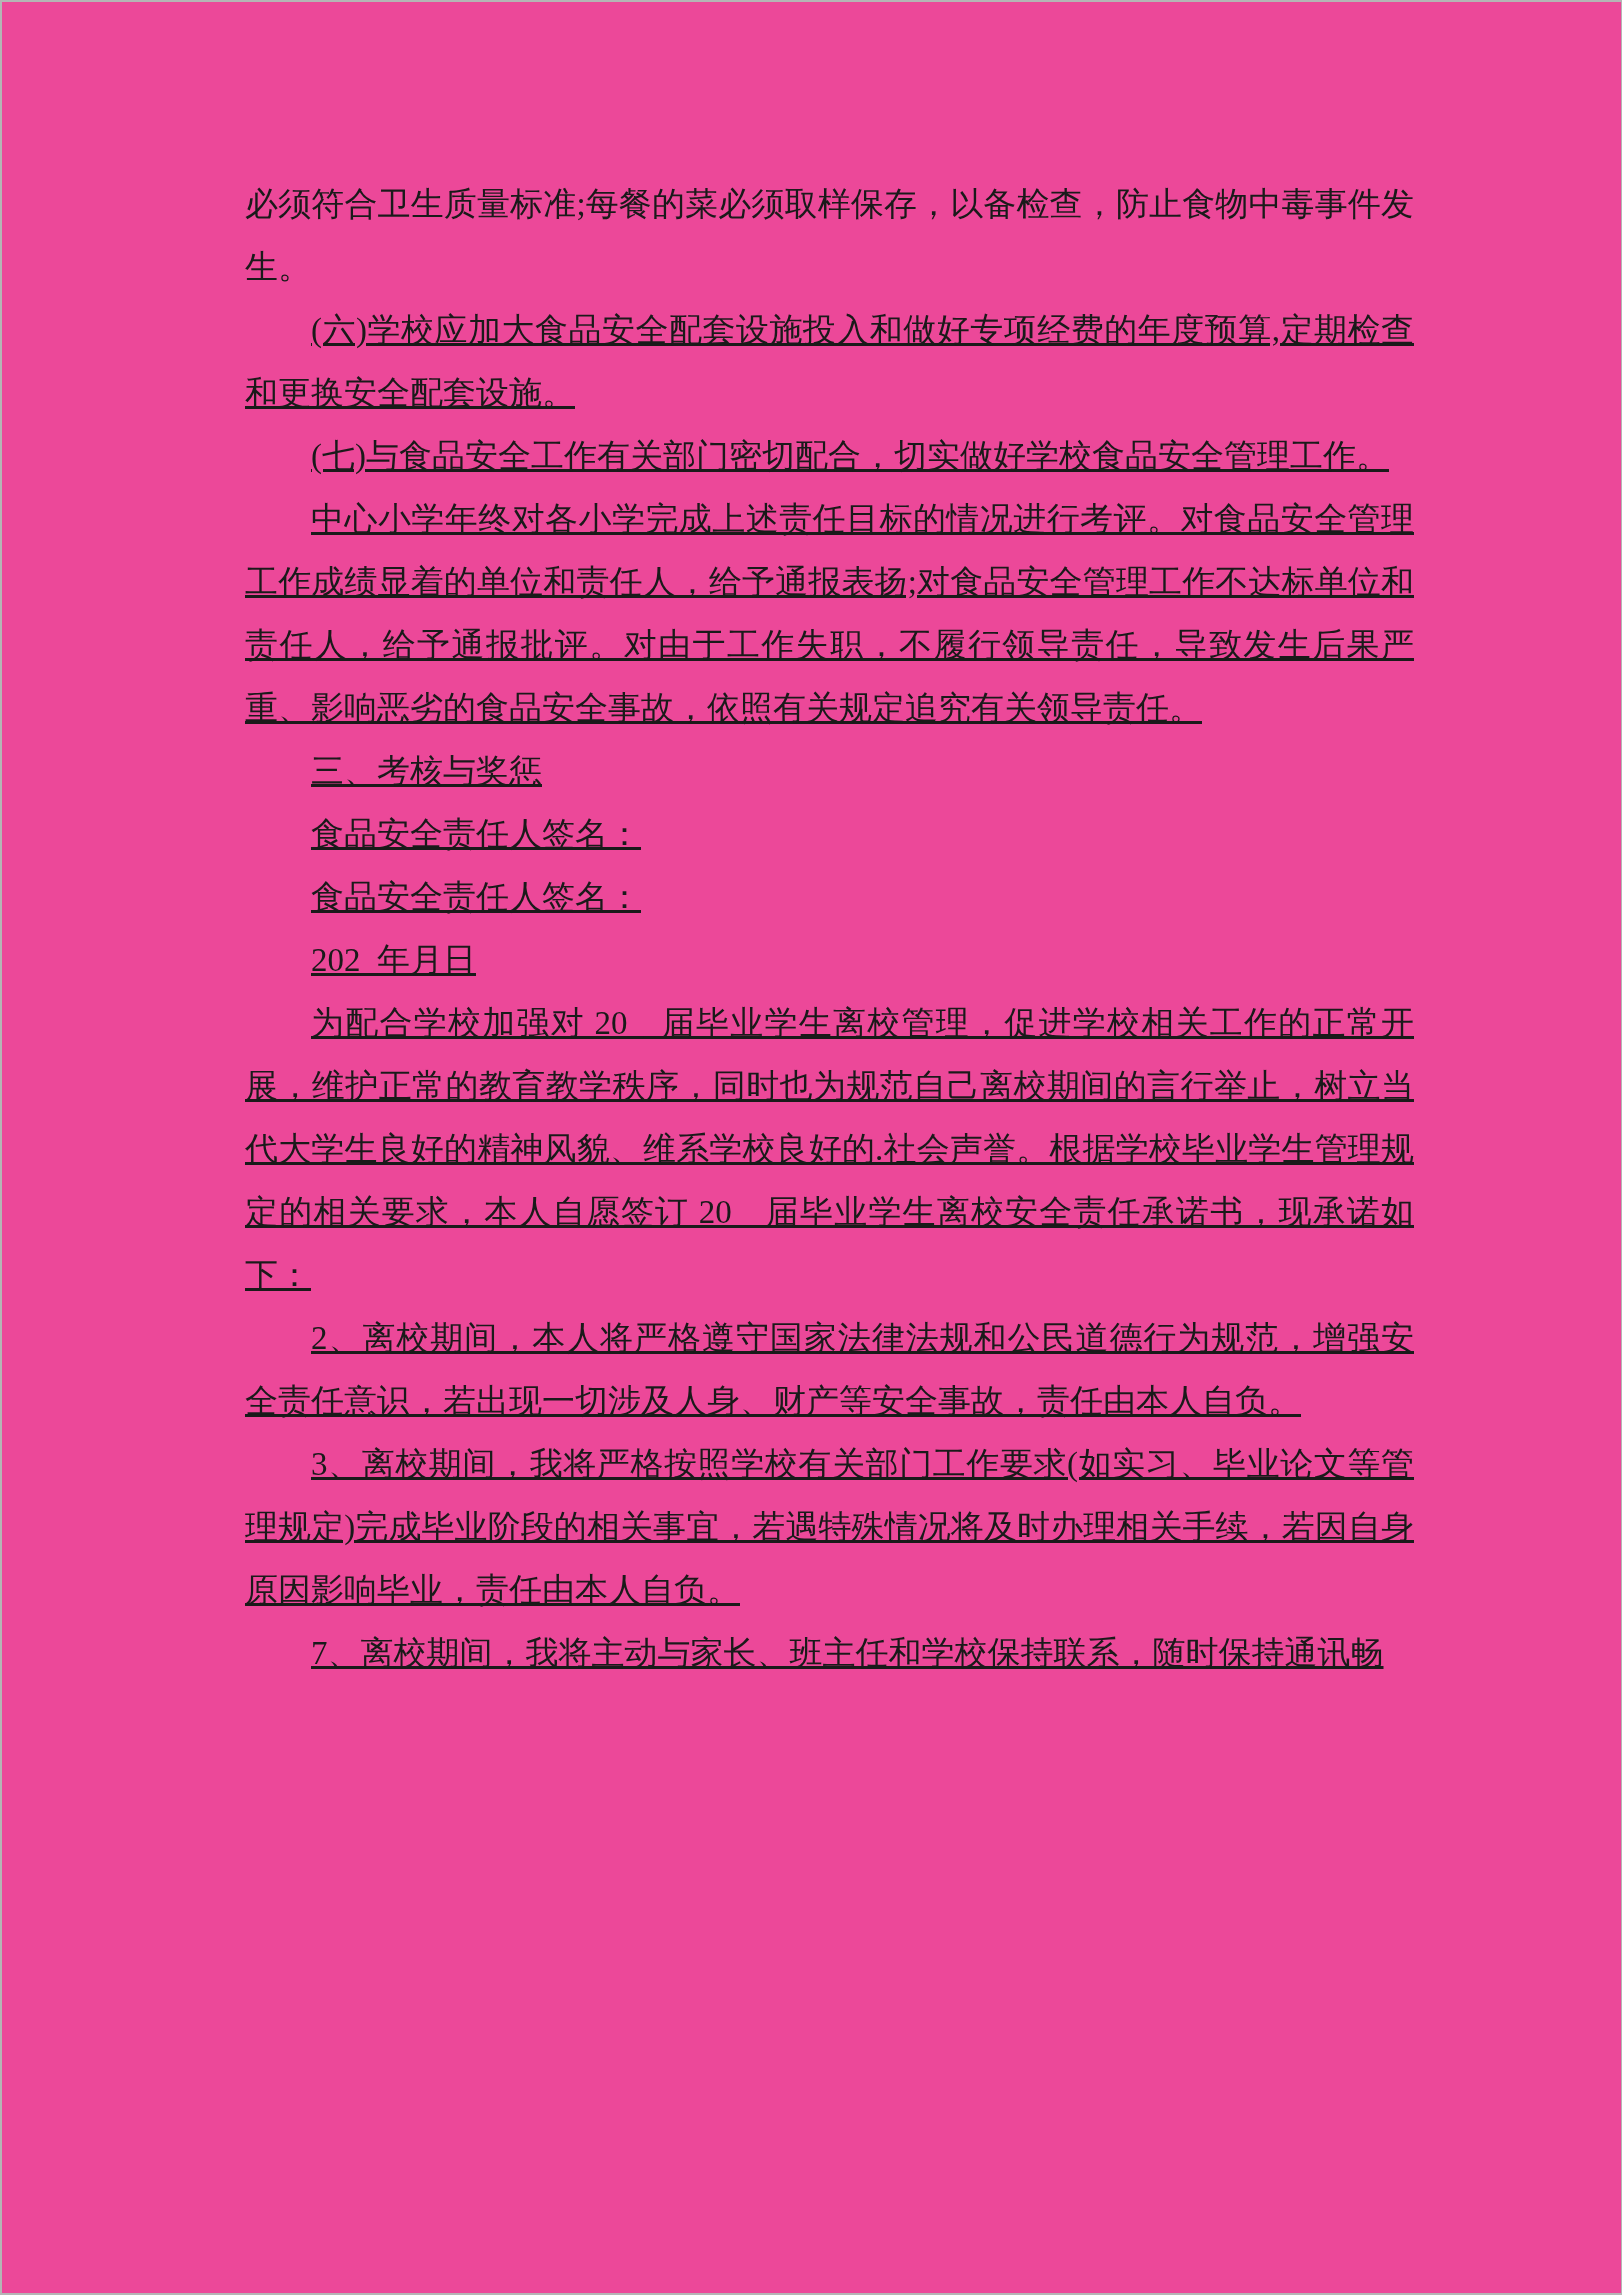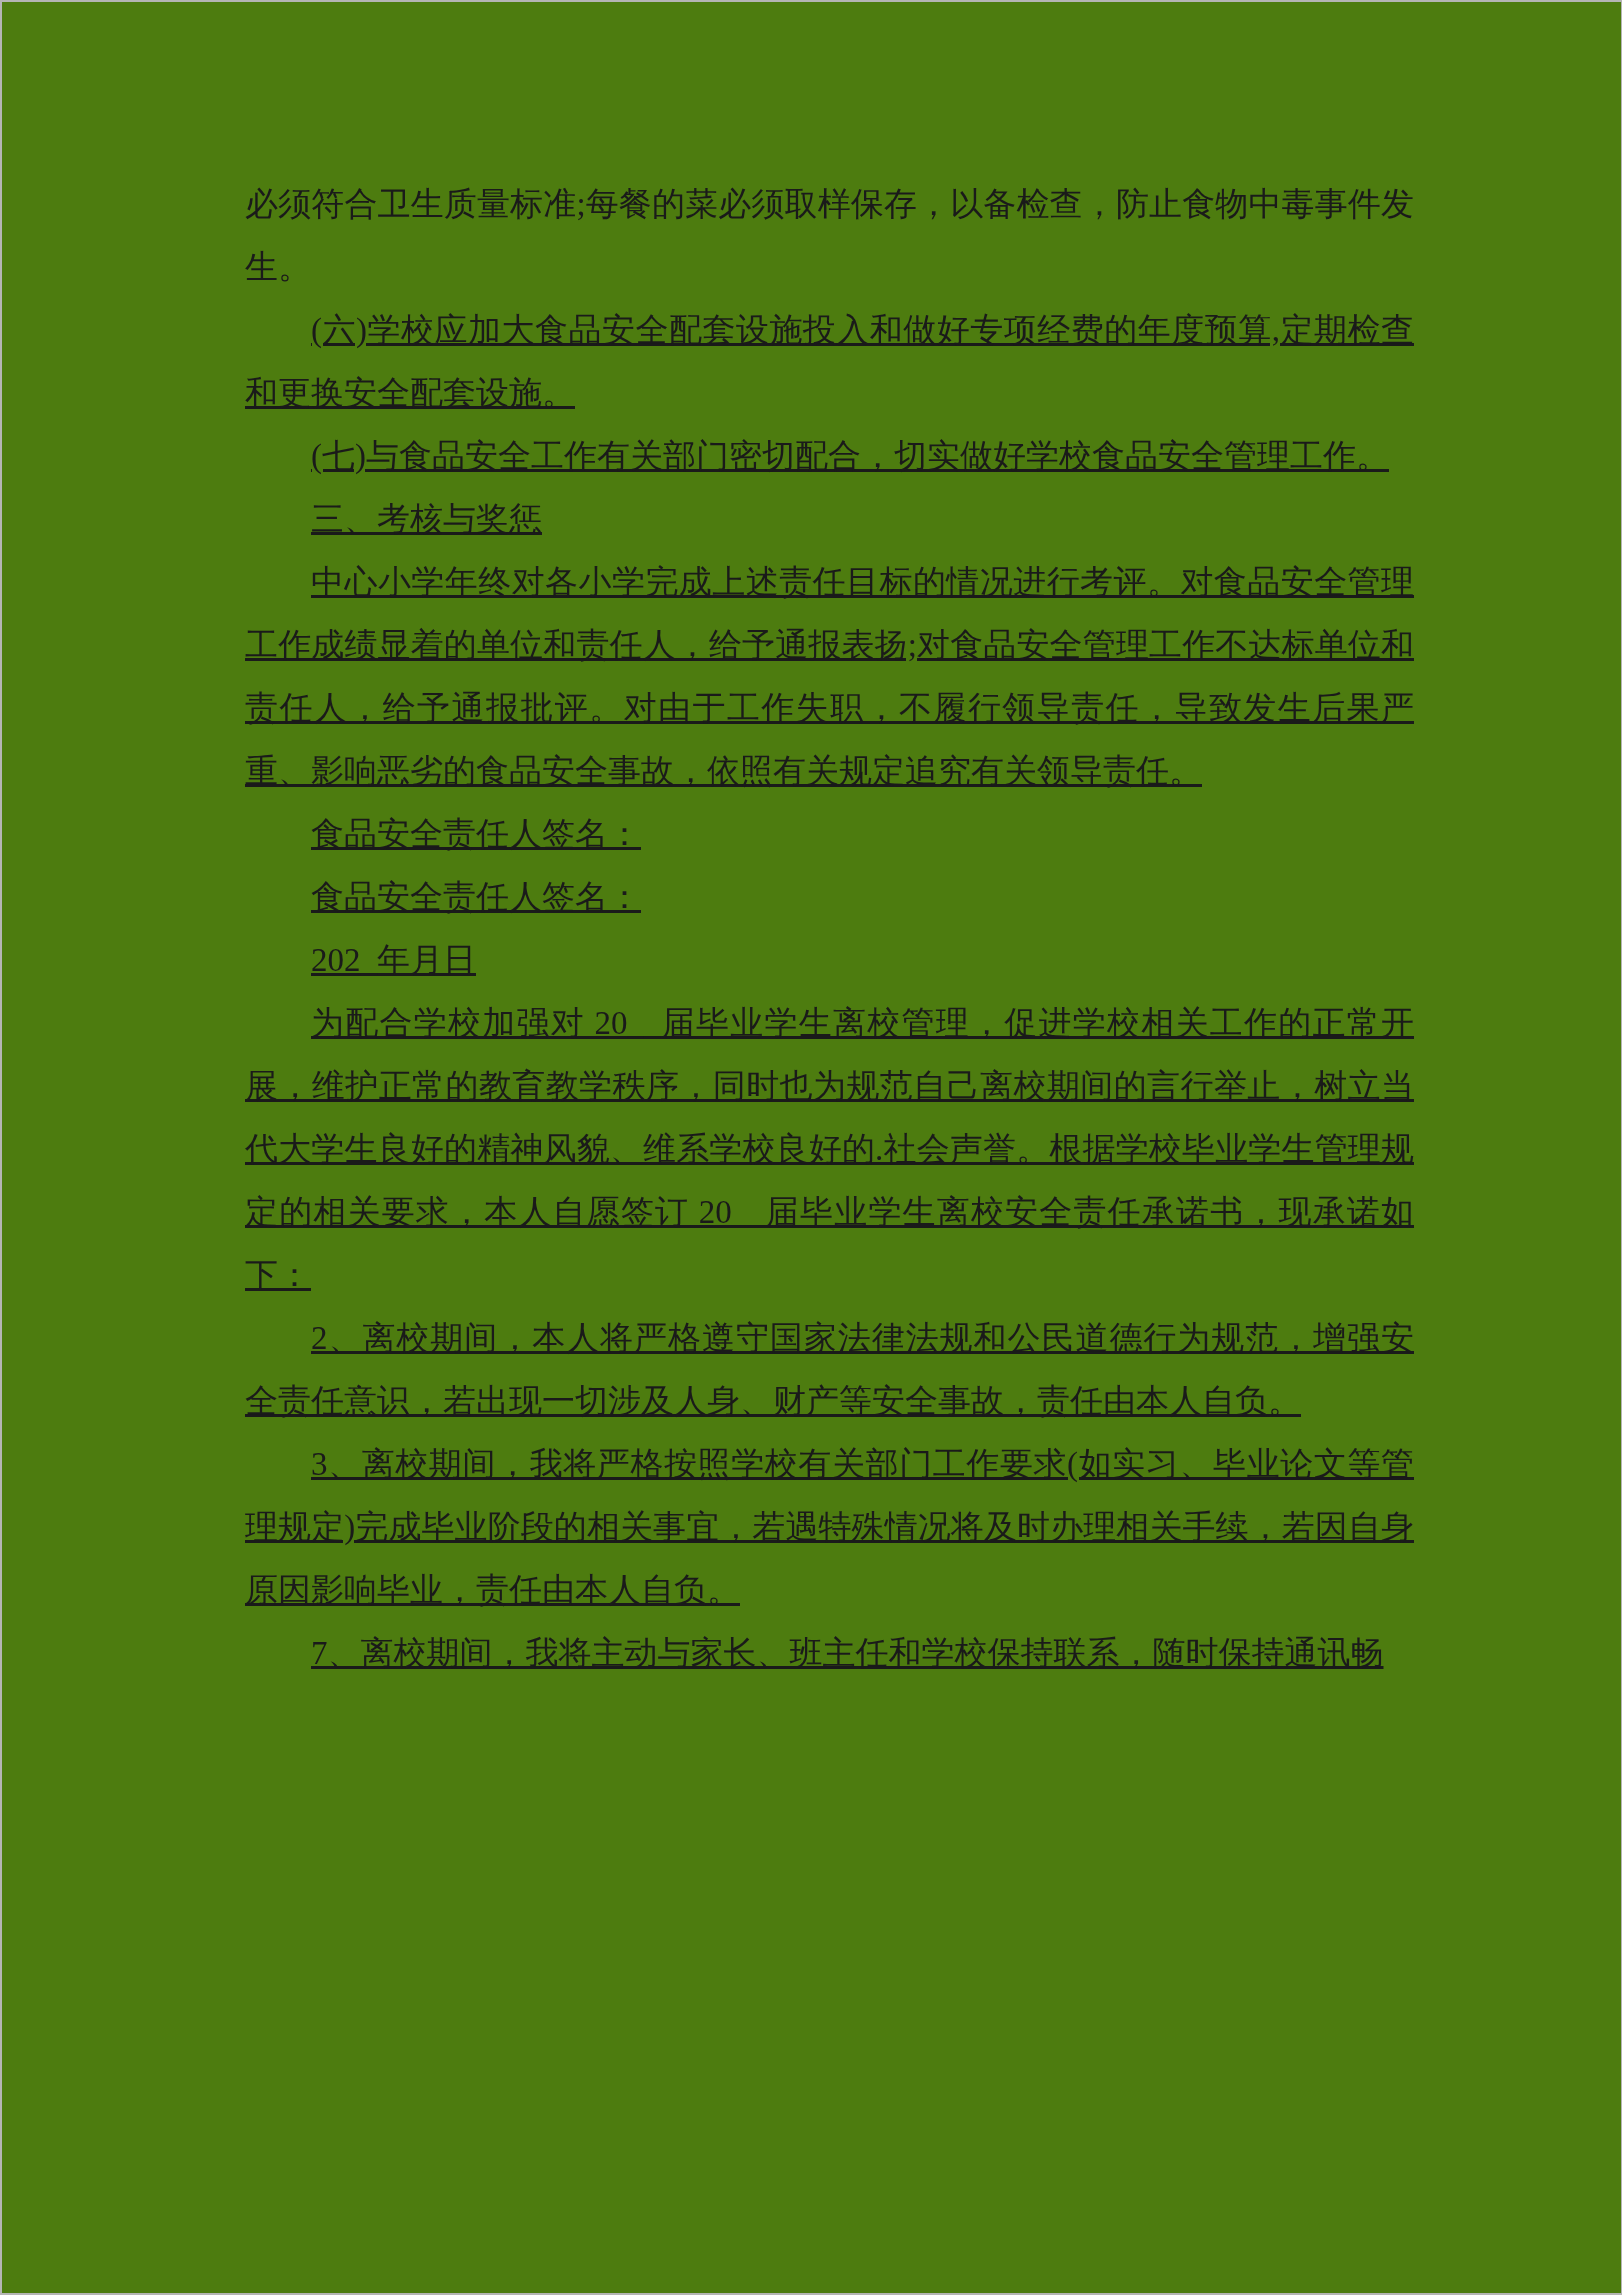--- a/index.html
+++ b/index.html
@@ -17,7 +17,7 @@
     width: 1623px;
     height: 2295px;
     box-sizing: border-box;
-    background: #4d7c0f;
+    background: #ec4899;
     border: 2px solid #b5b5b5;
     overflow: hidden;
   }

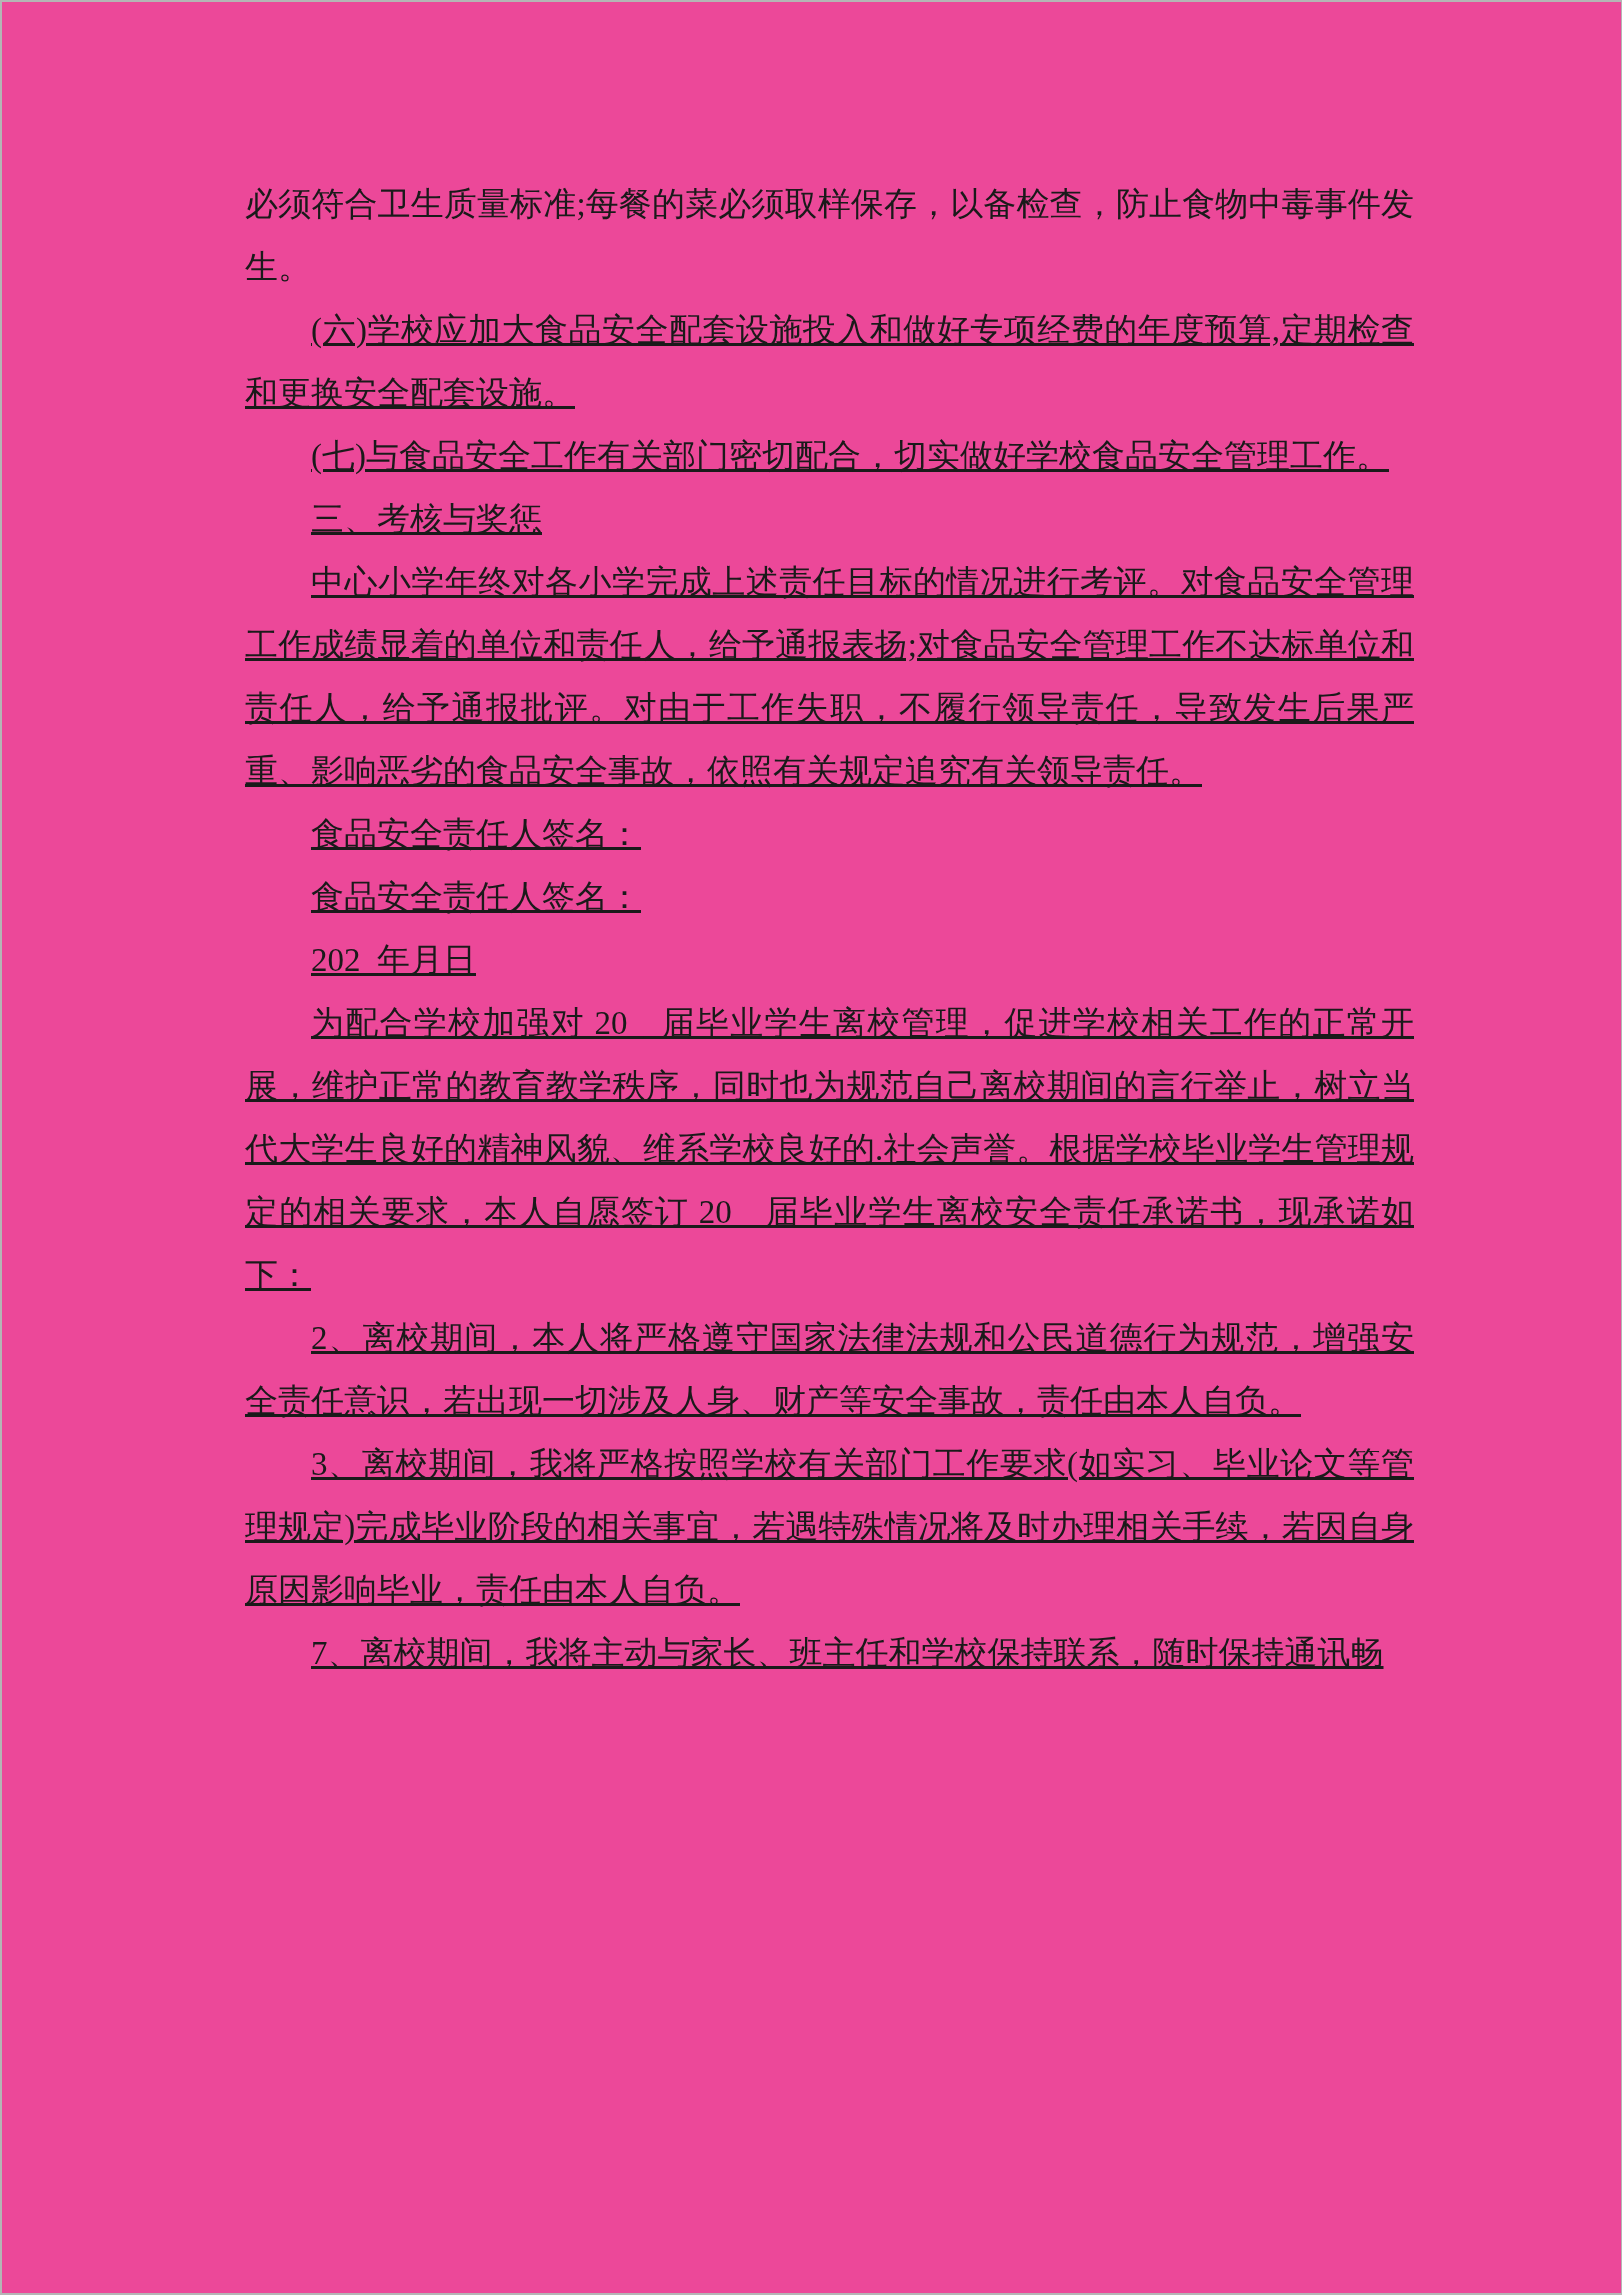--- a/index.html
+++ b/index.html
@@ -47,8 +47,8 @@
       <p class="para">必须符合卫生质量标准;每餐的菜必须取样保存，以备检查，防止食物中毒事件发生。</p>
       <p class="para indent">(六)学校应加大食品安全配套设施投入和做好专项经费的年度预算,定期检查和更换安全配套设施。</p>
       <p class="para indent">(七)与食品安全工作有关部门密切配合，切实做好学校食品安全管理工作。</p>
+      <p class="para indent">中心小学年终对各小学完成上述责任目标的情况进行考评。对食品安全管理工作成绩显着的单位和责任人，给予通报表扬;对食品安全管理工作不达标单位和责任人，给予通报批评。对由于工作失职，不履行领导责任，导致发生后果严重、影响恶劣的食品安全事故，依照有关规定追究有关领导责任。</p>
       <p class="para indent">三、考核与奖惩</p>
-      <p class="para indent">中心小学年终对各小学完成上述责任目标的情况进行考评。对食品安全管理工作成绩显着的单位和责任人，给予通报表扬;对食品安全管理工作不达标单位和责任人，给予通报批评。对由于工作失职，不履行领导责任，导致发生后果严重、影响恶劣的食品安全事故，依照有关规定追究有关领导责任。</p>
       <p class="para indent">食品安全责任人签名：</p>
       <p class="para indent">食品安全责任人签名：</p>
       <p class="para indent">202_年月日</p>

